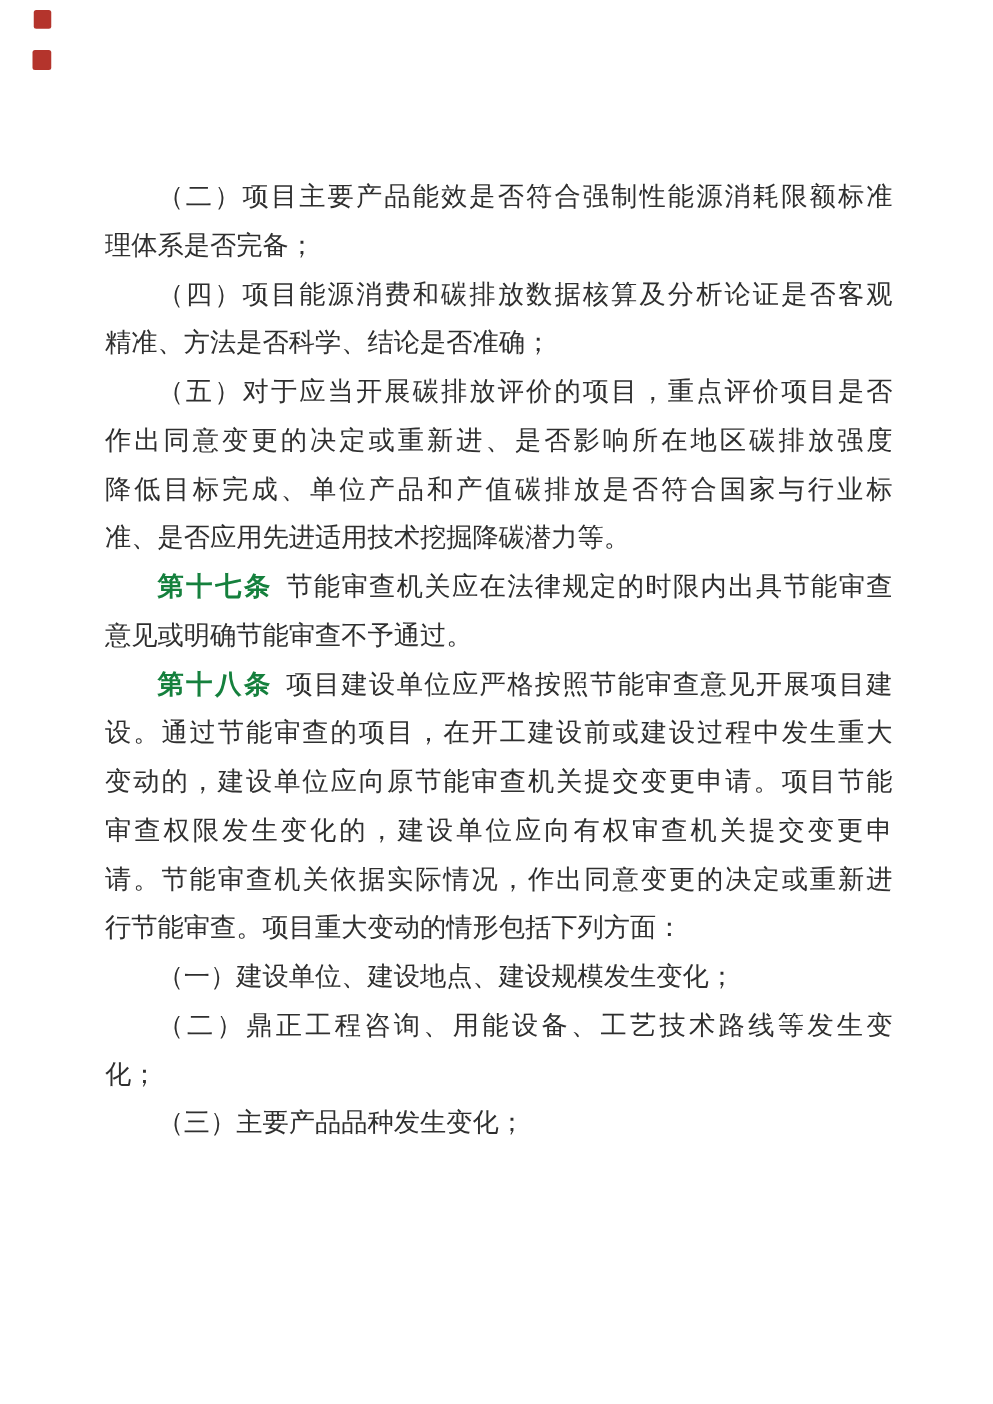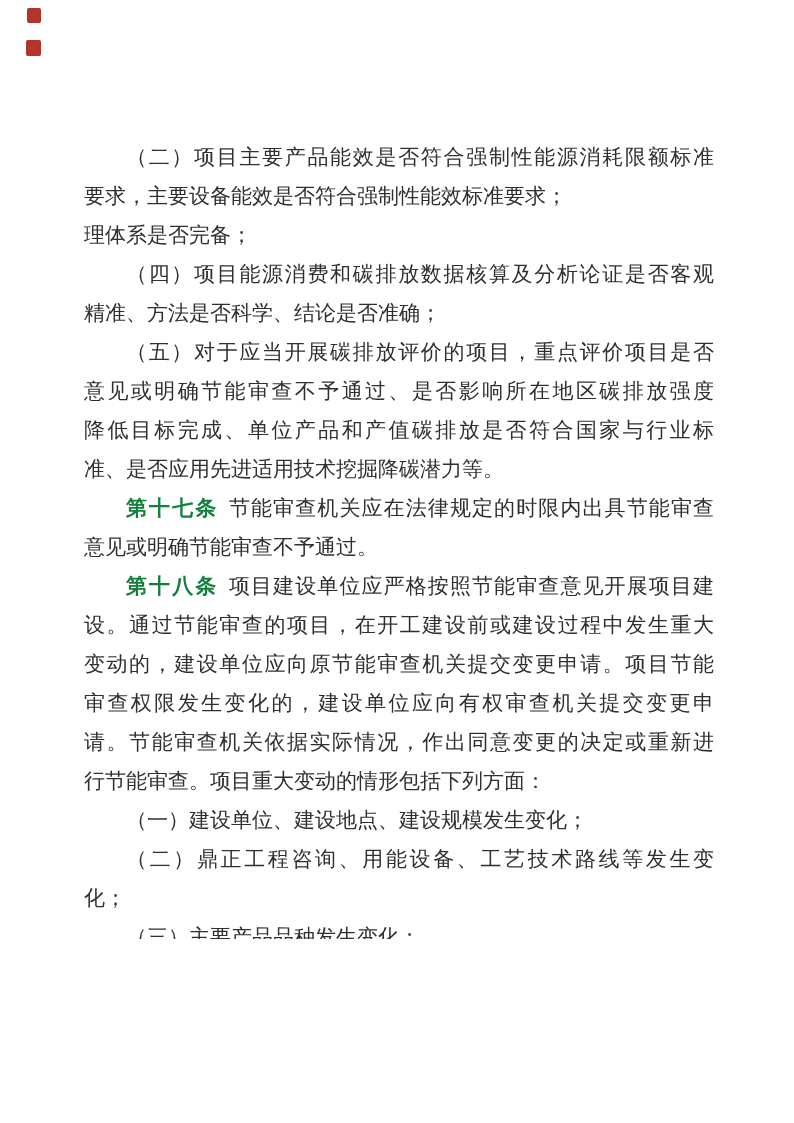--- a/index.html
+++ b/index.html
@@ -85,7 +85,6 @@
 
   <div class="doc-body" id="doc-body" style="color: rgb(47, 47, 47);">
       <div class="line fill indent">（二）项目主要产品能效是否符合强制性能源消耗限额标准</div>
-      <div class="line">要求，主要设备能效是否符合强制性能效标准要求；</div>
       <div class="line">理体系是否完备；</div>
       <div class="line fill indent">（四）项目能源消费和碳排放数据核算及分析论证是否客观</div>
       <div class="line">精准、方法是否科学、结论是否准确；</div>

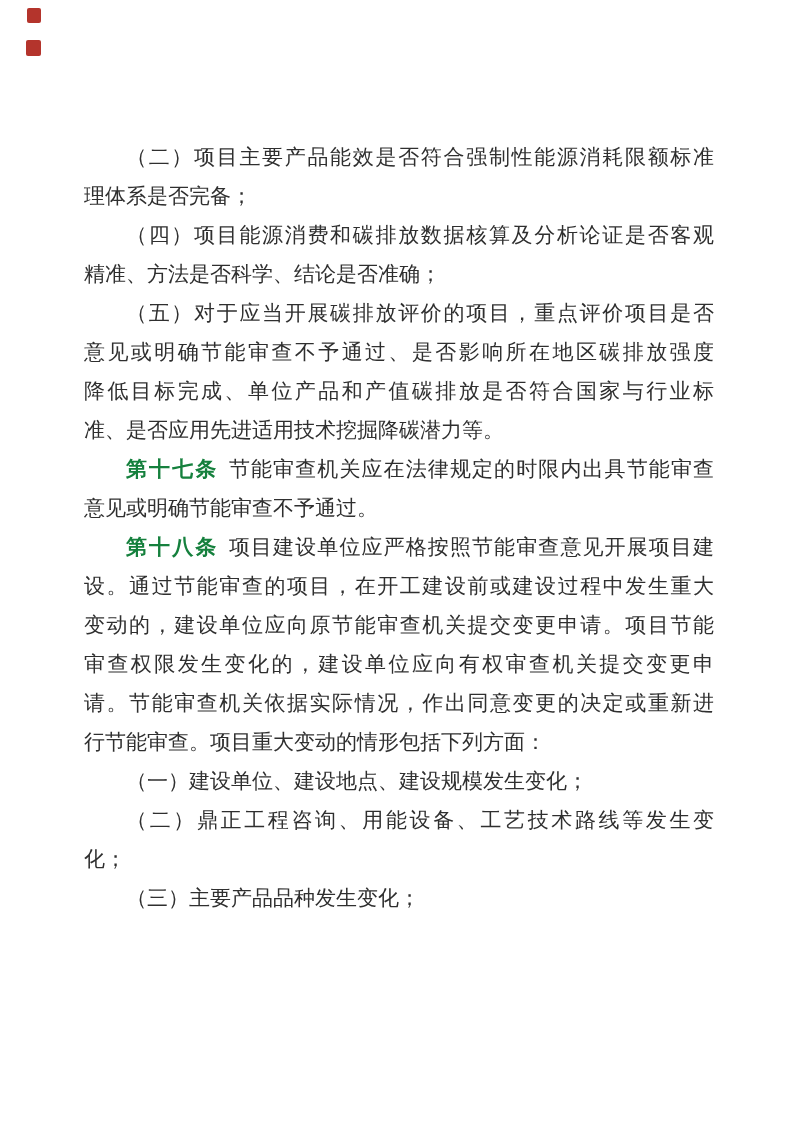--- a/index.html
+++ b/index.html
@@ -89,7 +89,7 @@
       <div class="line fill indent">（四）项目能源消费和碳排放数据核算及分析论证是否客观</div>
       <div class="line">精准、方法是否科学、结论是否准确；</div>
       <div class="line fill indent">（五）对于应当开展碳排放评价的项目，重点评价项目是否</div>
-      <div class="line fill">意见或明确节能审查不予通过、是否影响所在地区碳排放强度</div>
+      <div class="line fill">作出同意变更的决定或重新进、是否影响所在地区碳排放强度</div>
       <div class="line fill">降低目标完成、单位产品和产值碳排放是否符合国家与行业标</div>
       <div class="line">准、是否应用先进适用技术挖掘降碳潜力等。</div>
       <div class="line fill indent"><b>第十七条</b>节能审查机关应在法律规定的时限内出具节能审查</div>

